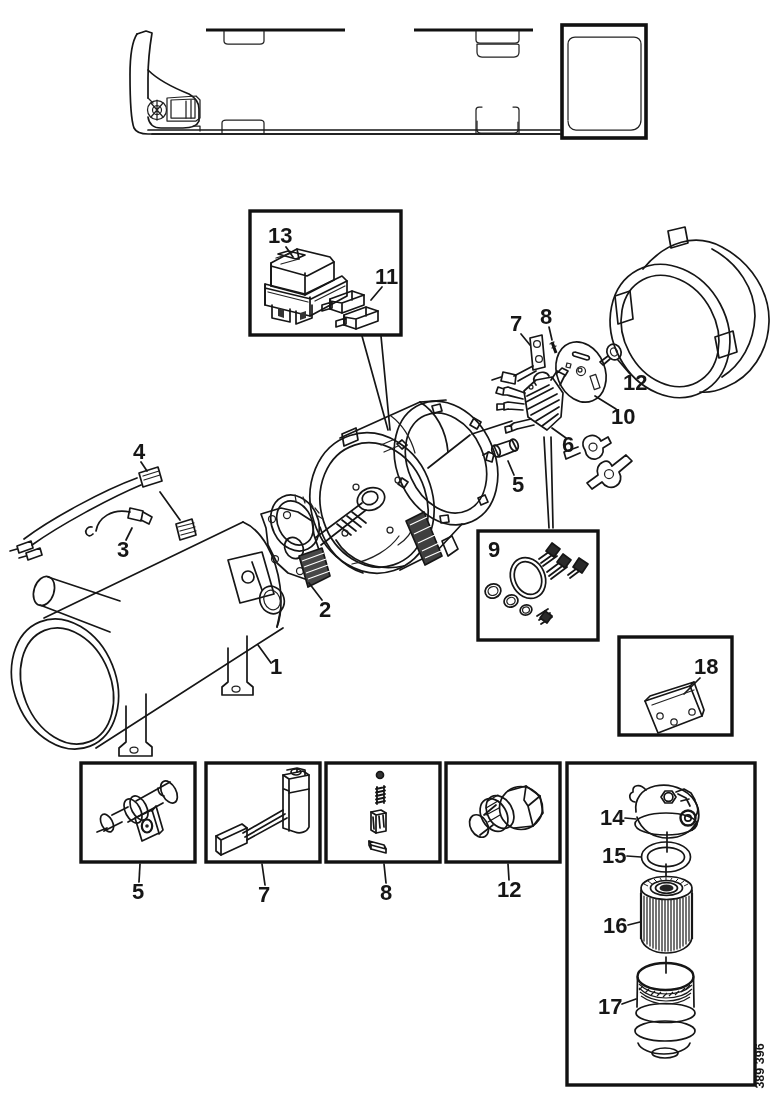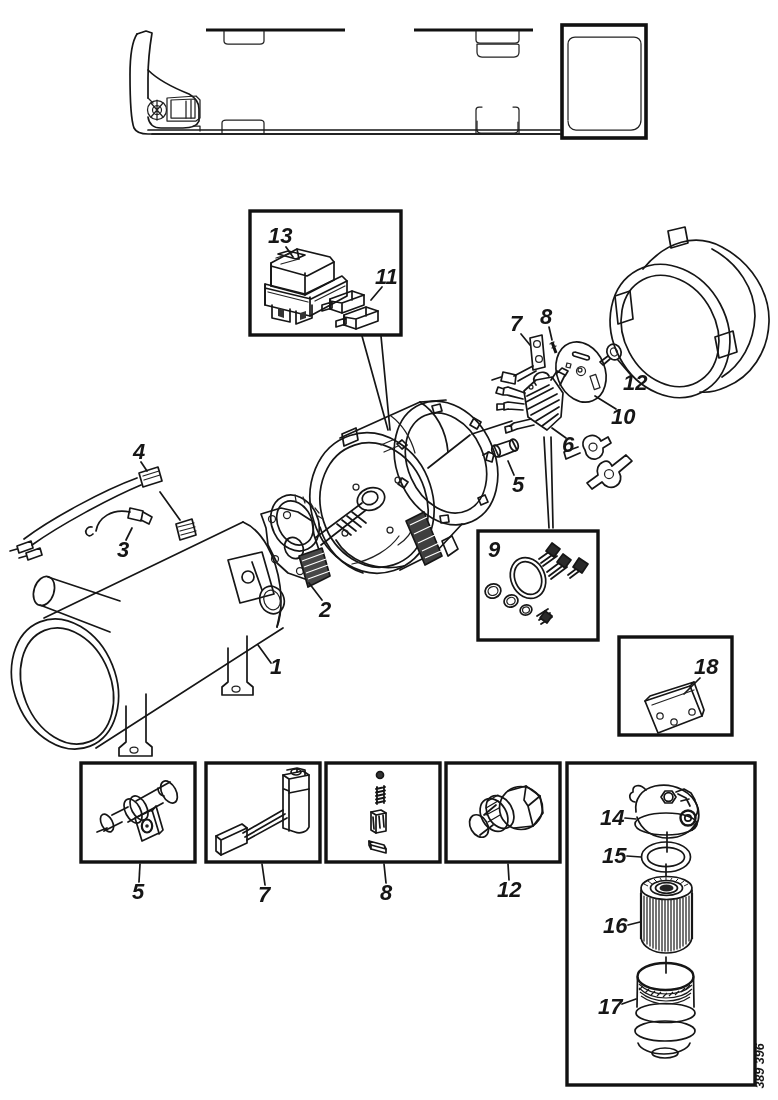--- a/index.html
+++ b/index.html
@@ -3,7 +3,7 @@
 <meta charset="utf-8">
 <style>
 html,body{margin:0;padding:0;background:#fff;}
-#page{position:relative;width:778px;height:1100px;background:#fff;overflow:hidden;font-style:italic;}
+#page{position:relative;width:778px;height:1100px;background:#fff;overflow:hidden;}
 svg{position:absolute;top:0;left:0;}
 text{font-family:"Liberation Sans",sans-serif;font-weight:bold;fill:#161616;}
 .ln{stroke:#161616;fill:none;stroke-width:1.7;stroke-linecap:round;stroke-linejoin:round;}

